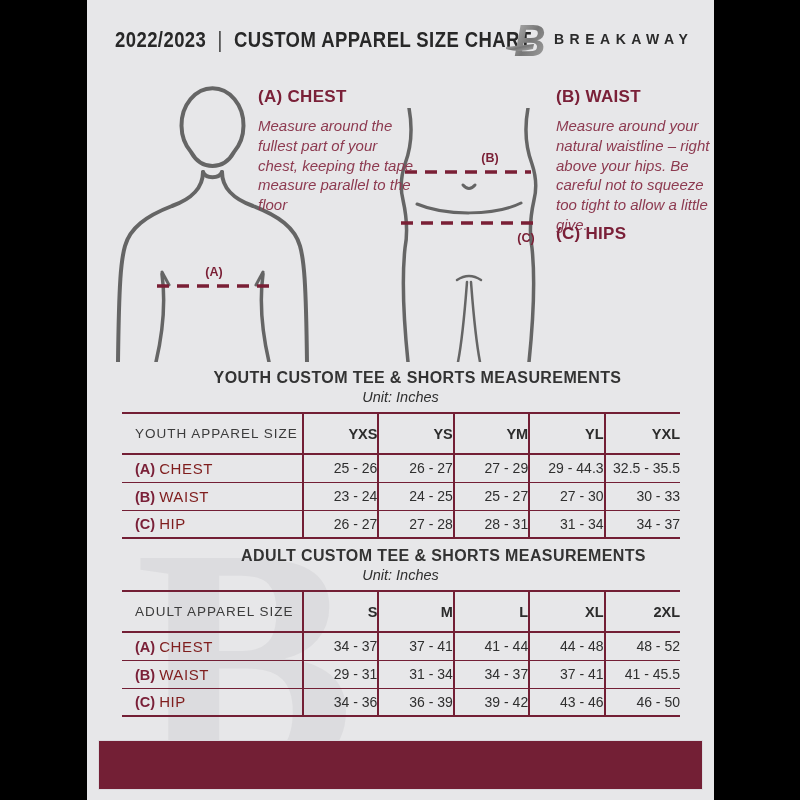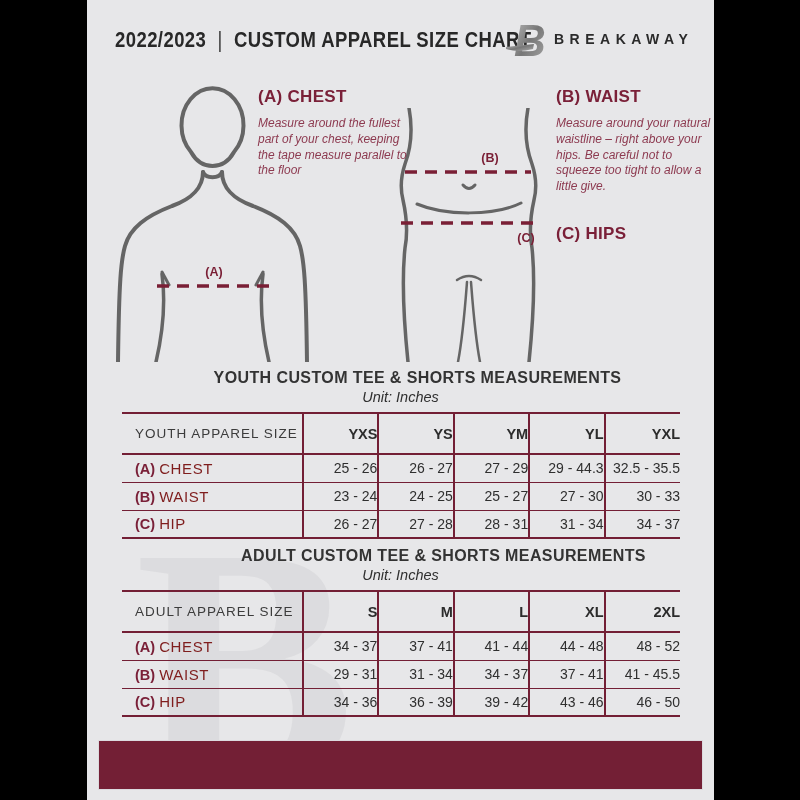--- a/index.html
+++ b/index.html
@@ -35,7 +35,7 @@
   .fig{position:absolute;}
   .g-block{position:absolute;z-index:2;}
   .g-head{font-weight:bold;font-size:17px;color:var(--maroon-head);letter-spacing:.3px;margin-bottom:9px;}
-  .g-body{font-style:italic;font-size:12px;line-height:1.32;color:var(--maroon-body);white-space:pre-line;}
+  .g-body{font-style:italic;font-size:15px;line-height:1.32;color:var(--maroon-body);white-space:pre-line;}
   .blk-a{left:171px;top:87px;width:160px;}
   .blk-b{left:469px;top:87px;width:156px;}
   .blk-c{left:469px;top:224px;width:162px;}

